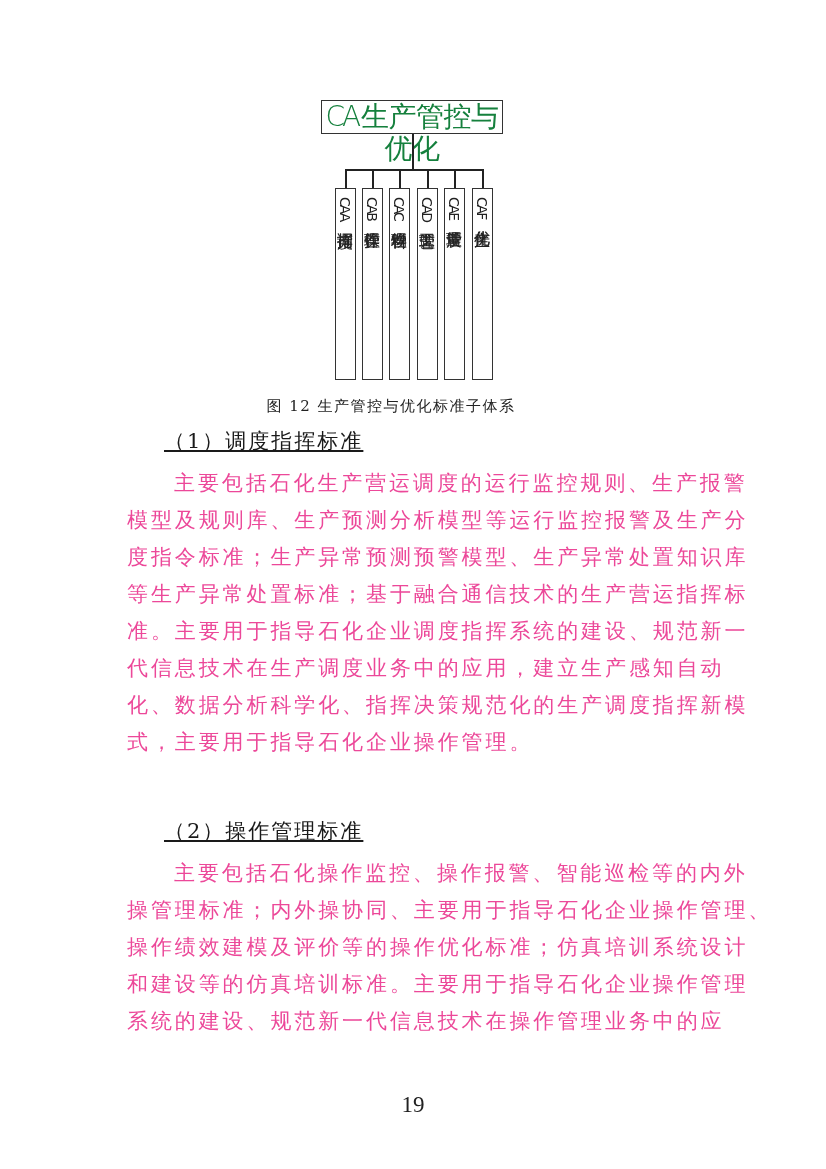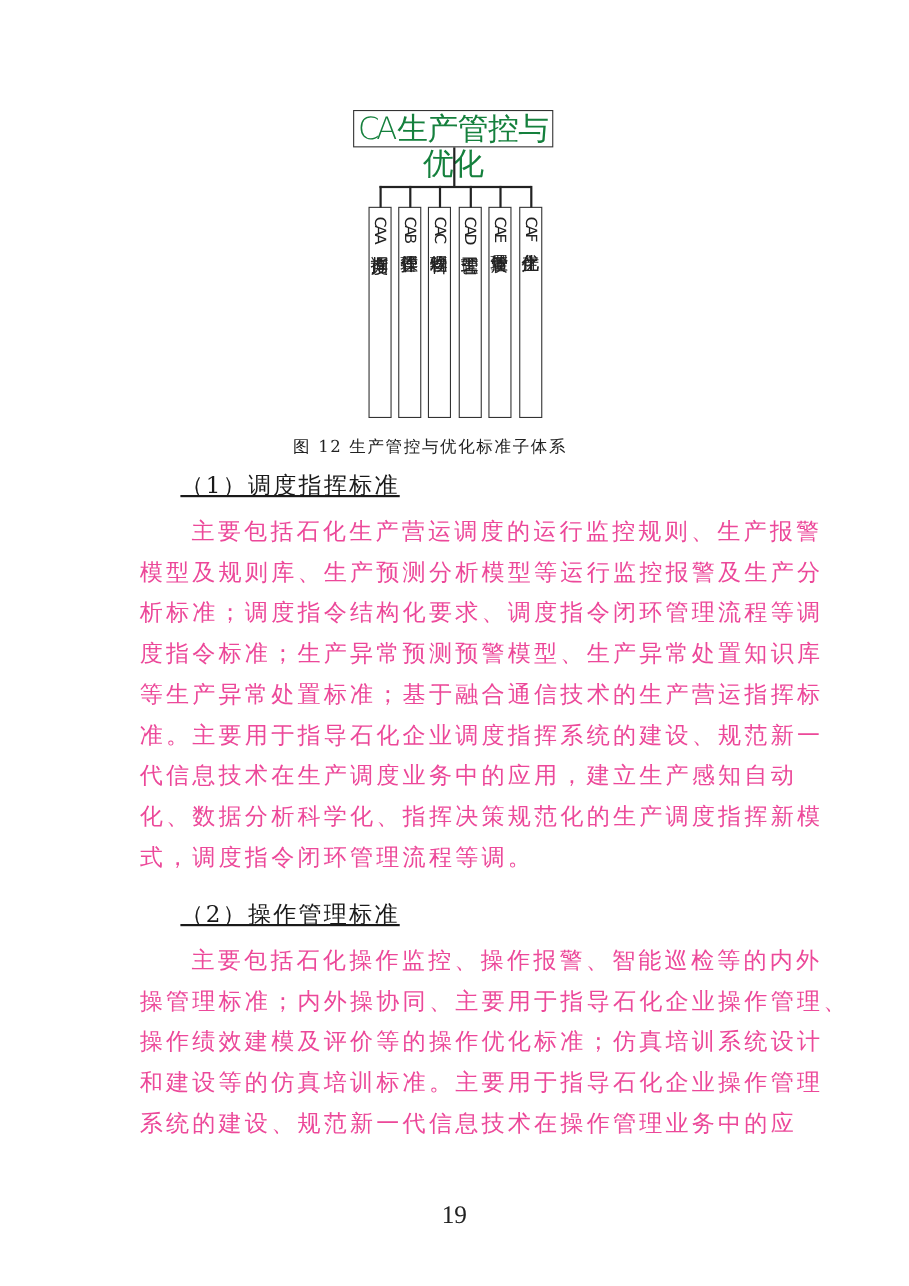--- a/index.html
+++ b/index.html
@@ -83,7 +83,6 @@
   <div class="para" style="top:465px;">
     <span class="line indent">主要包括石化生产营运调度的运行监控规则、生产报警</span>
     <span class="line">模型及规则库、生产预测分析模型等运行监控报警及生产分</span>
-    <span class="line">析标准；调度指令结构化要求、调度指令闭环管理流程等调</span>
     <span class="line">度指令标准；生产异常预测预警模型、生产异常处置知识库</span>
     <span class="line">等生产异常处置标准；基于融合通信技术的生产营运指挥标</span>
     <span class="line">准。主要用于指导石化企业调度指挥系统的建设、规范新一</span>

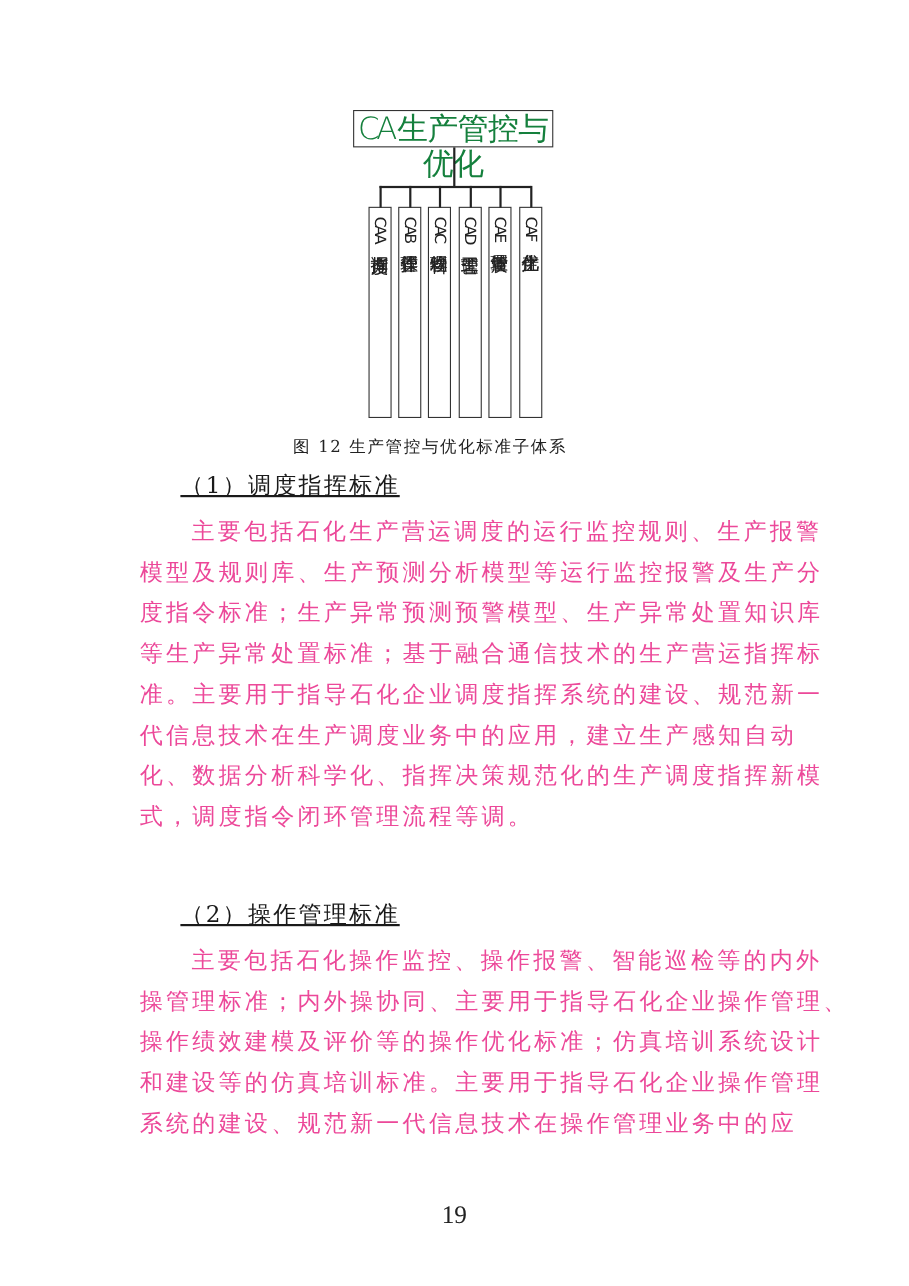--- a/index.html
+++ b/index.html
@@ -88,7 +88,7 @@
     <span class="line">准。主要用于指导石化企业调度指挥系统的建设、规范新一</span>
     <span class="line">代信息技术在生产调度业务中的应用，建立生产感知自动</span>
     <span class="line">化、数据分析科学化、指挥决策规范化的生产调度指挥新模</span>
-    <span class="line last">式，调度指令闭环管理流程等调。</span>
+    <span class="line last">式，主要用于指导石化企业操作管理。</span>
   </div>
 
   <div class="heading" style="top:817px; left:164px;text-decoration:underline;">（2）操作管理标准</div>

